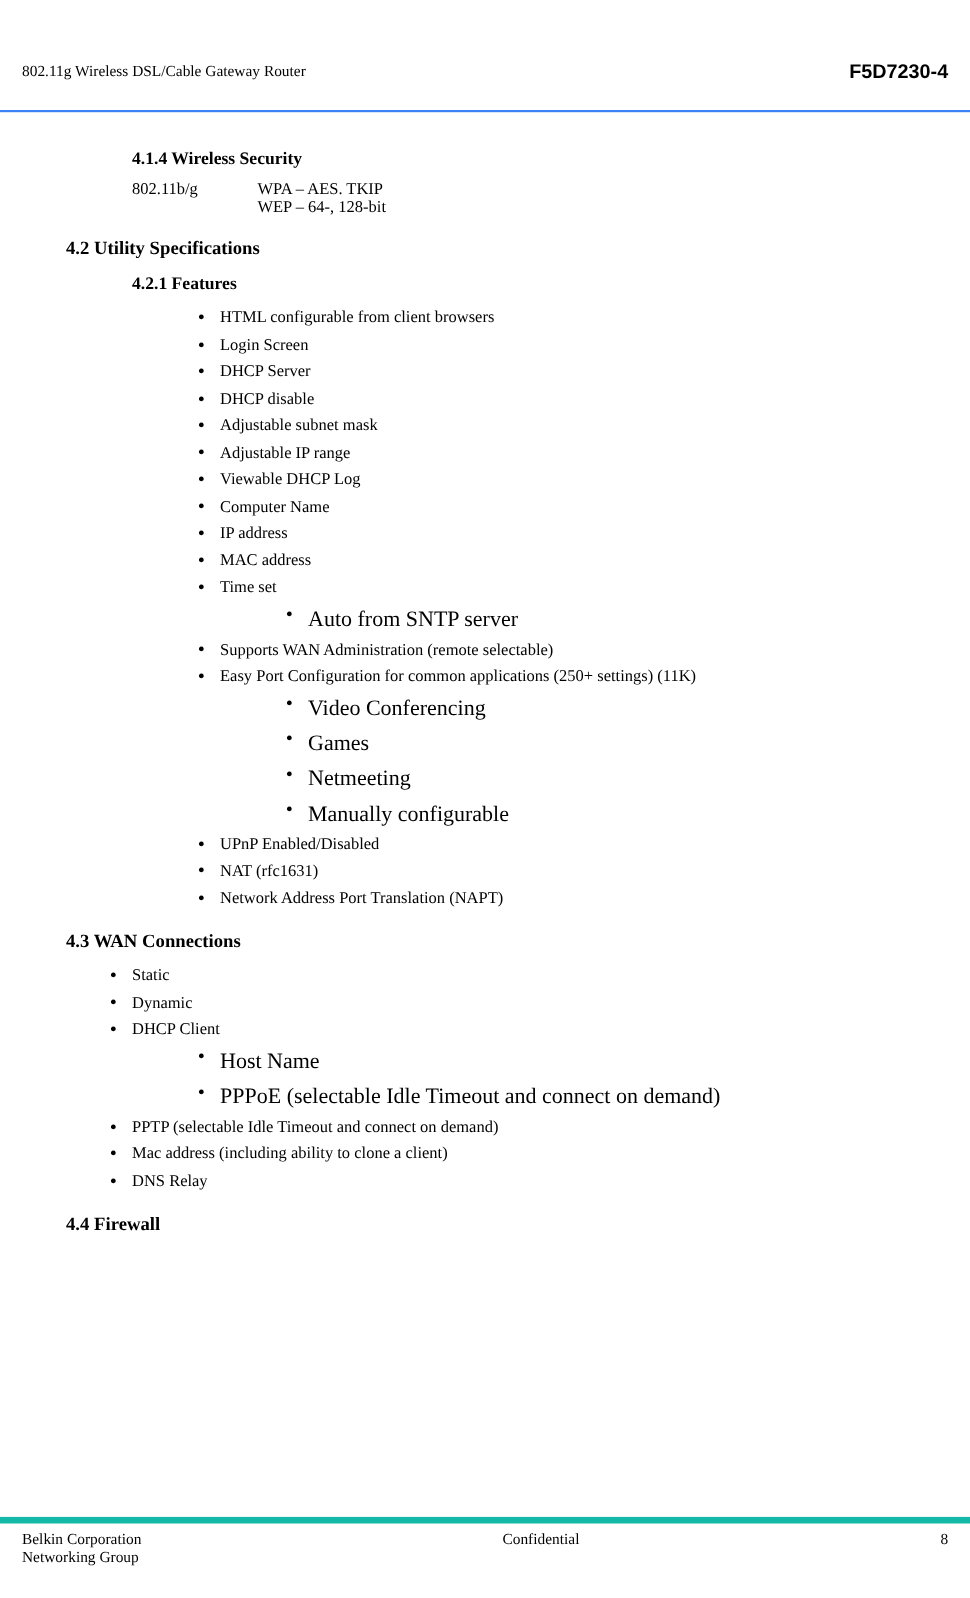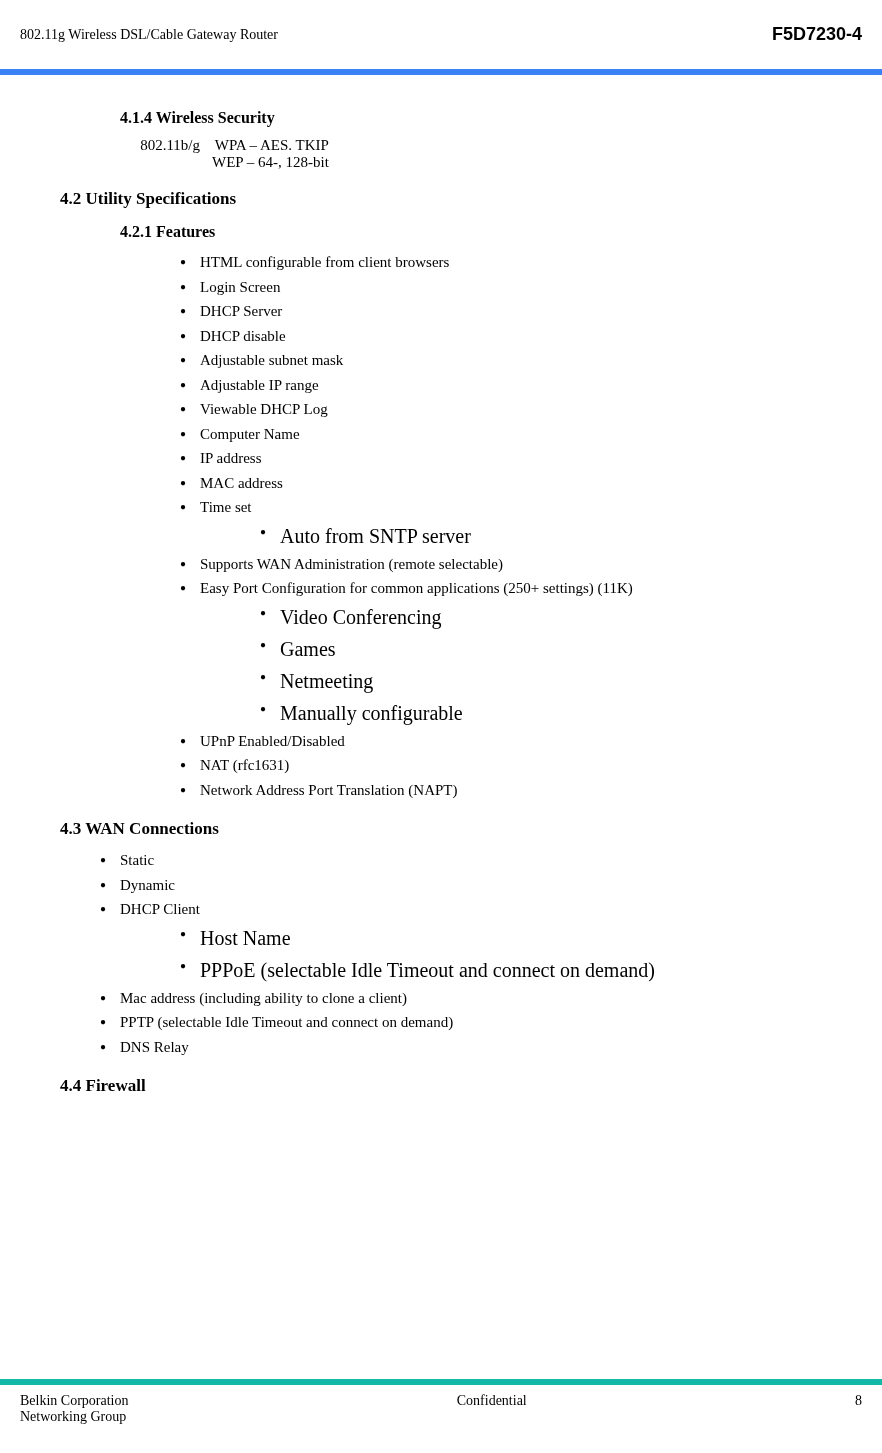--- a/index.html
+++ b/index.html
@@ -21,8 +21,9 @@
       justify-content: space-between;
       align-items: center;
       padding: 24px 20px;
-      border-bottom: 6px solid #3b82f6;
+      border-bottom: 2px solid #3b82f6;
       font-size: 14px;
+      margin-top: 31px;
     }
     .page-content {
       padding: 20px 60px 80px 60px;

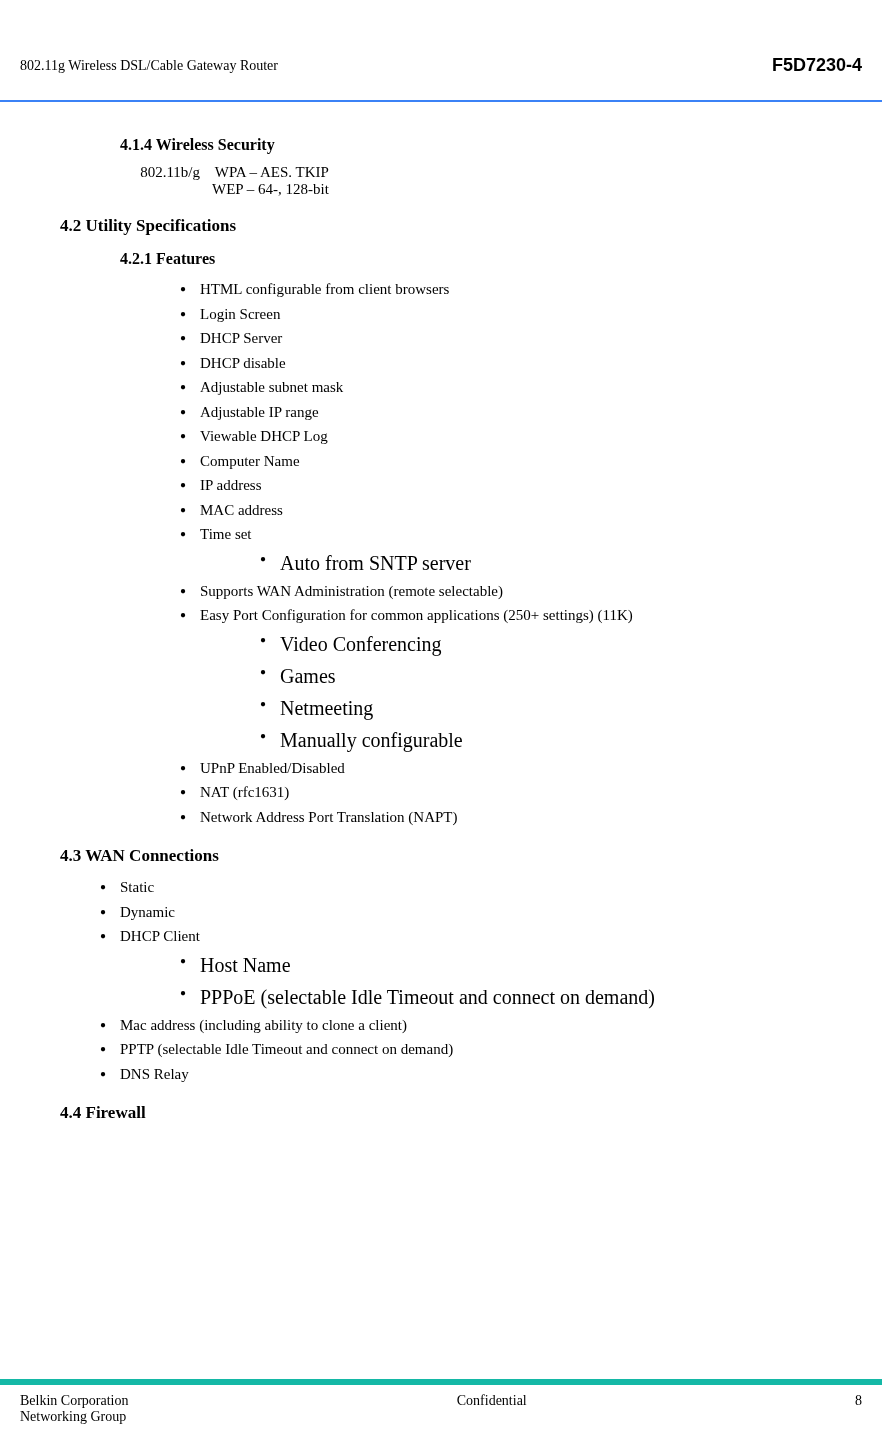--- a/index.html
+++ b/index.html
@@ -45,9 +45,8 @@
       margin-left: 60px;
       margin-bottom: 6px;
       display: flex;
-      gap: 12px;
-      font-size: 15px;
-      text-align: right;
+      gap: 34px;
+      font-size: 15px;
     }
     .spec-row .spec-key {
       min-width: 80px;

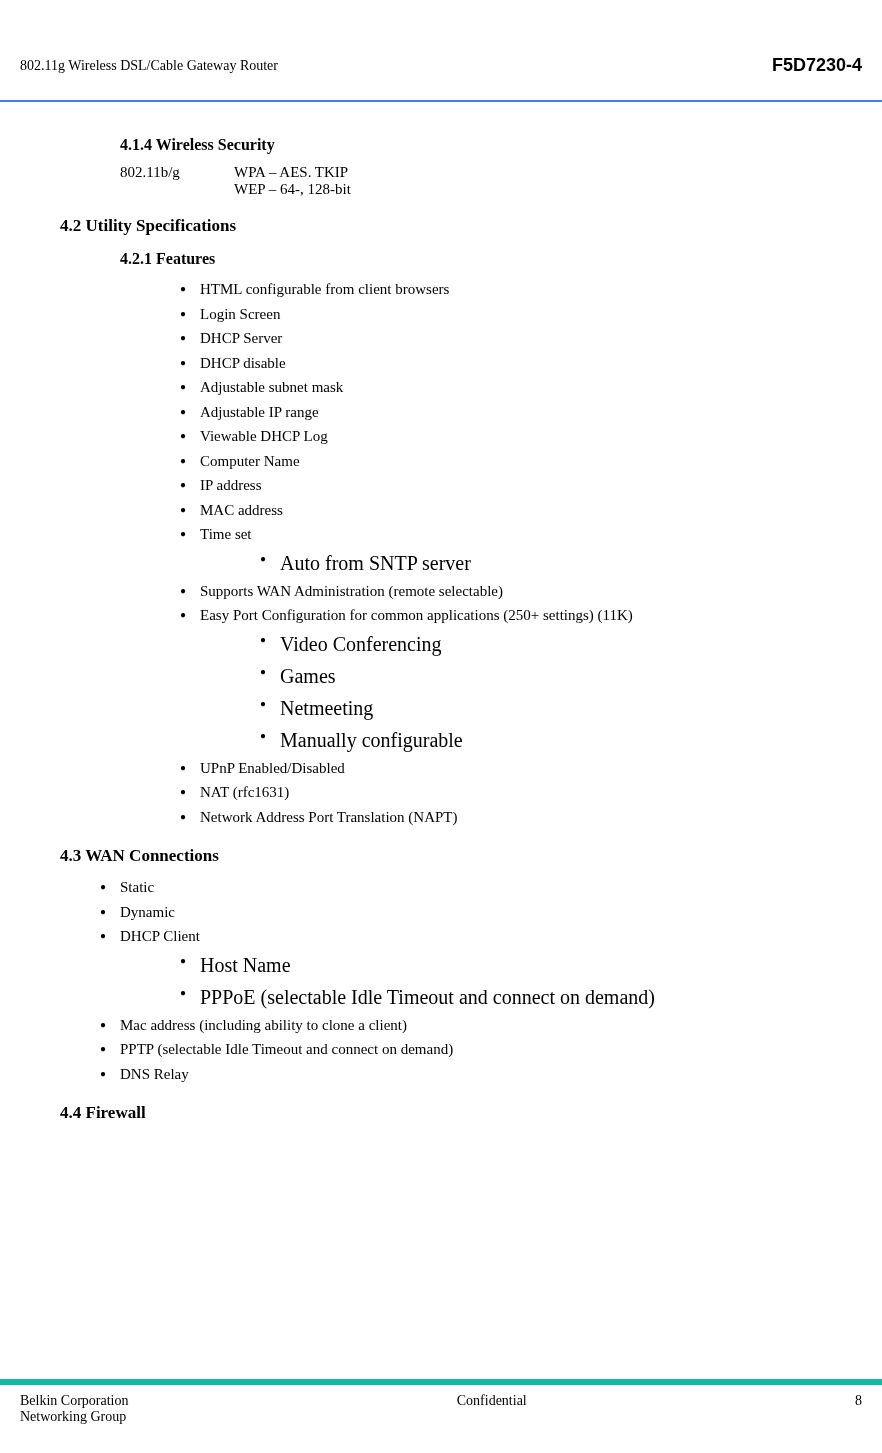--- a/index.html
+++ b/index.html
@@ -230,8 +230,8 @@
           <li>PPPoE (selectable Idle Timeout and connect on demand)</li>
         </ul>
       </li>
+      <li>PPTP (selectable Idle Timeout and connect on demand)</li>
       <li>Mac address (including ability to clone a client)</li>
-      <li>PPTP (selectable Idle Timeout and connect on demand)</li>
       <li>DNS Relay</li>
     </ul>
   </div>

